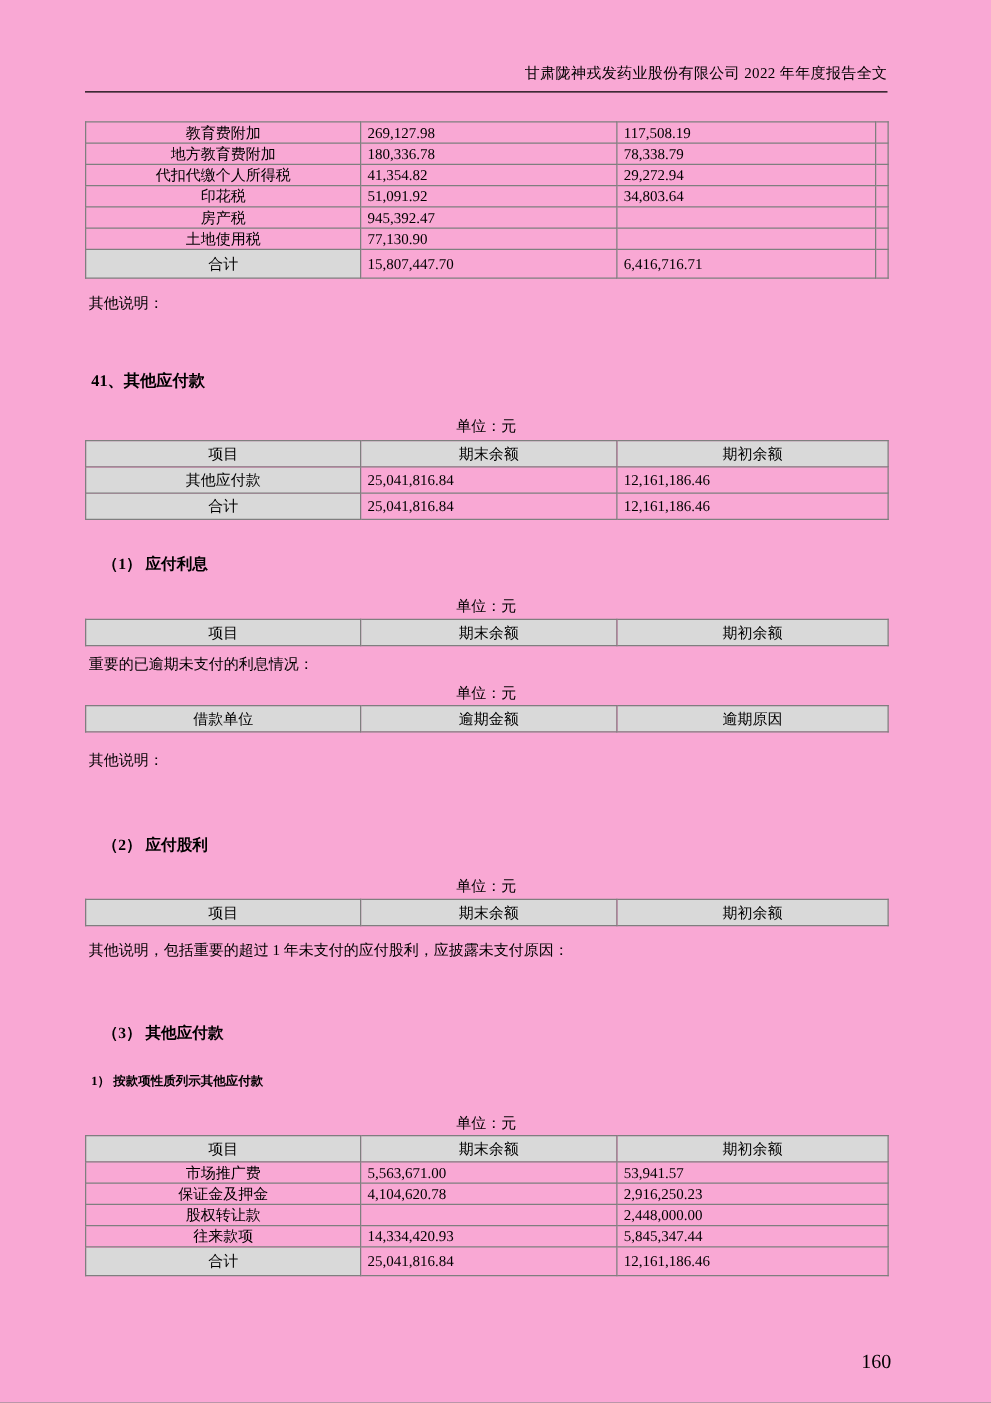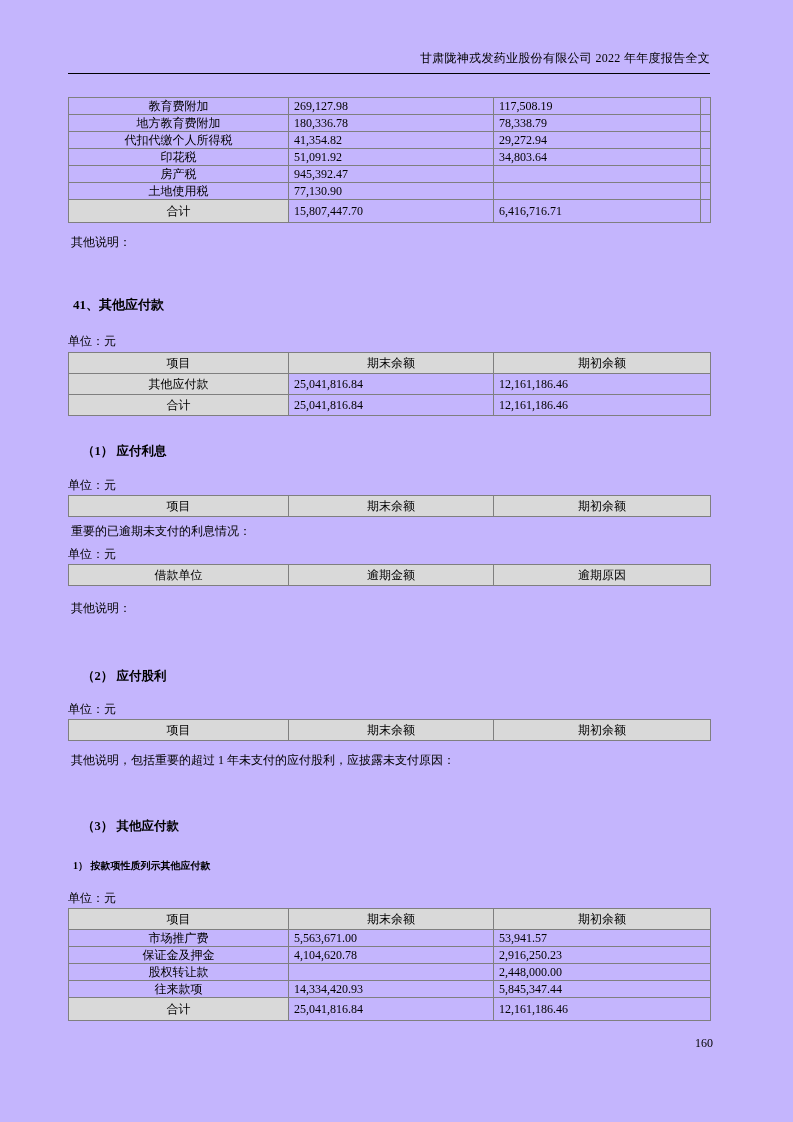--- a/index.html
+++ b/index.html
@@ -5,7 +5,7 @@
   * { box-sizing: border-box; }
   html, body { margin: 0; padding: 0; background: #888; }
   .page {
-    width: 793px; height: 1122px; position: relative; background: #c4b5fd;
+    width: 793px; height: 1122px; position: relative; background: #f9a8d4;
     margin: 0 auto; overflow: hidden;
     font-family: "Liberation Serif", "DejaVu Serif", serif;
     font-size: 12px; color: #000;

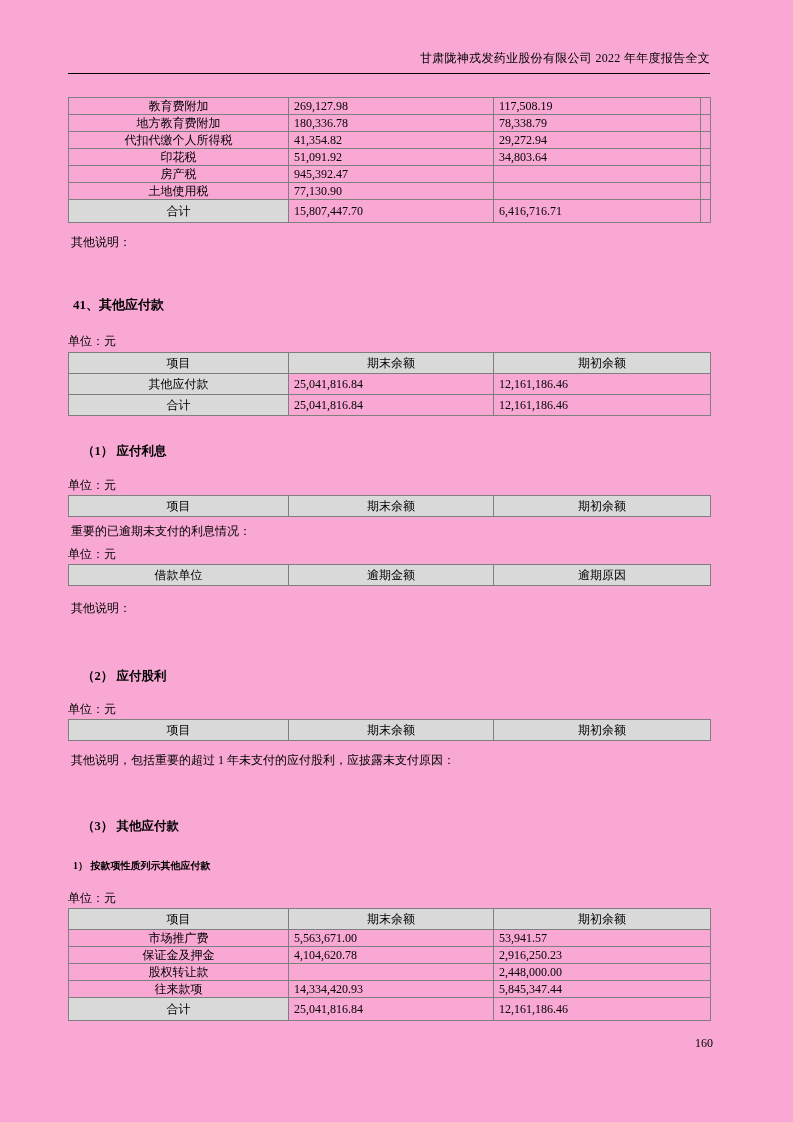--- a/index.html
+++ b/index.html
@@ -59,7 +59,7 @@
     line-height: 16px;
   }
 
-  .unit { text-align: left; line-height: 16px; }
+  .unit { text-align: center; line-height: 16px; }
   .u1 { margin-top: 20px; }
   .u2 { margin-top: 18px; }
   .u3 { margin-top: 7px; }

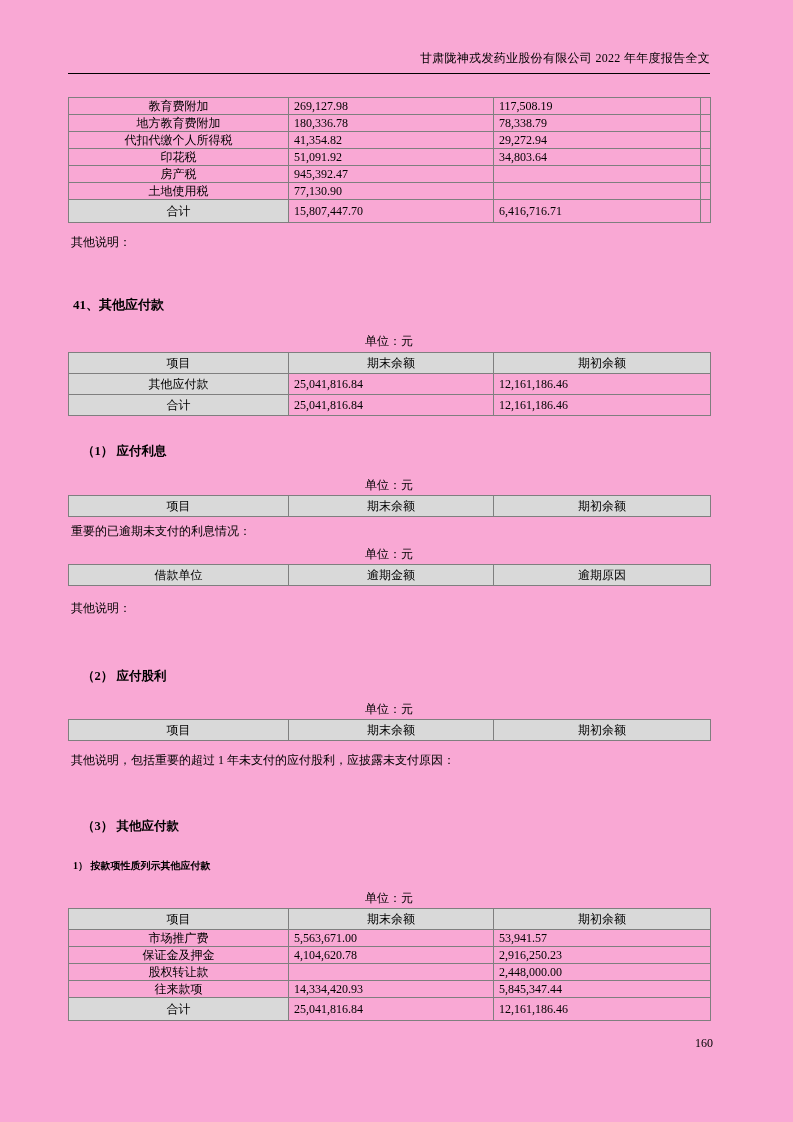--- a/index.html
+++ b/index.html
@@ -67,7 +67,7 @@
   .u5 { margin-top: 16px; }
 
   .page-number {
-    position: absolute; top: 1036px; right: 80px; font-size: 12px;
+    position: absolute; top: 1081px; right: 80px; font-size: 16px;
   }
 </style>
 </head>

